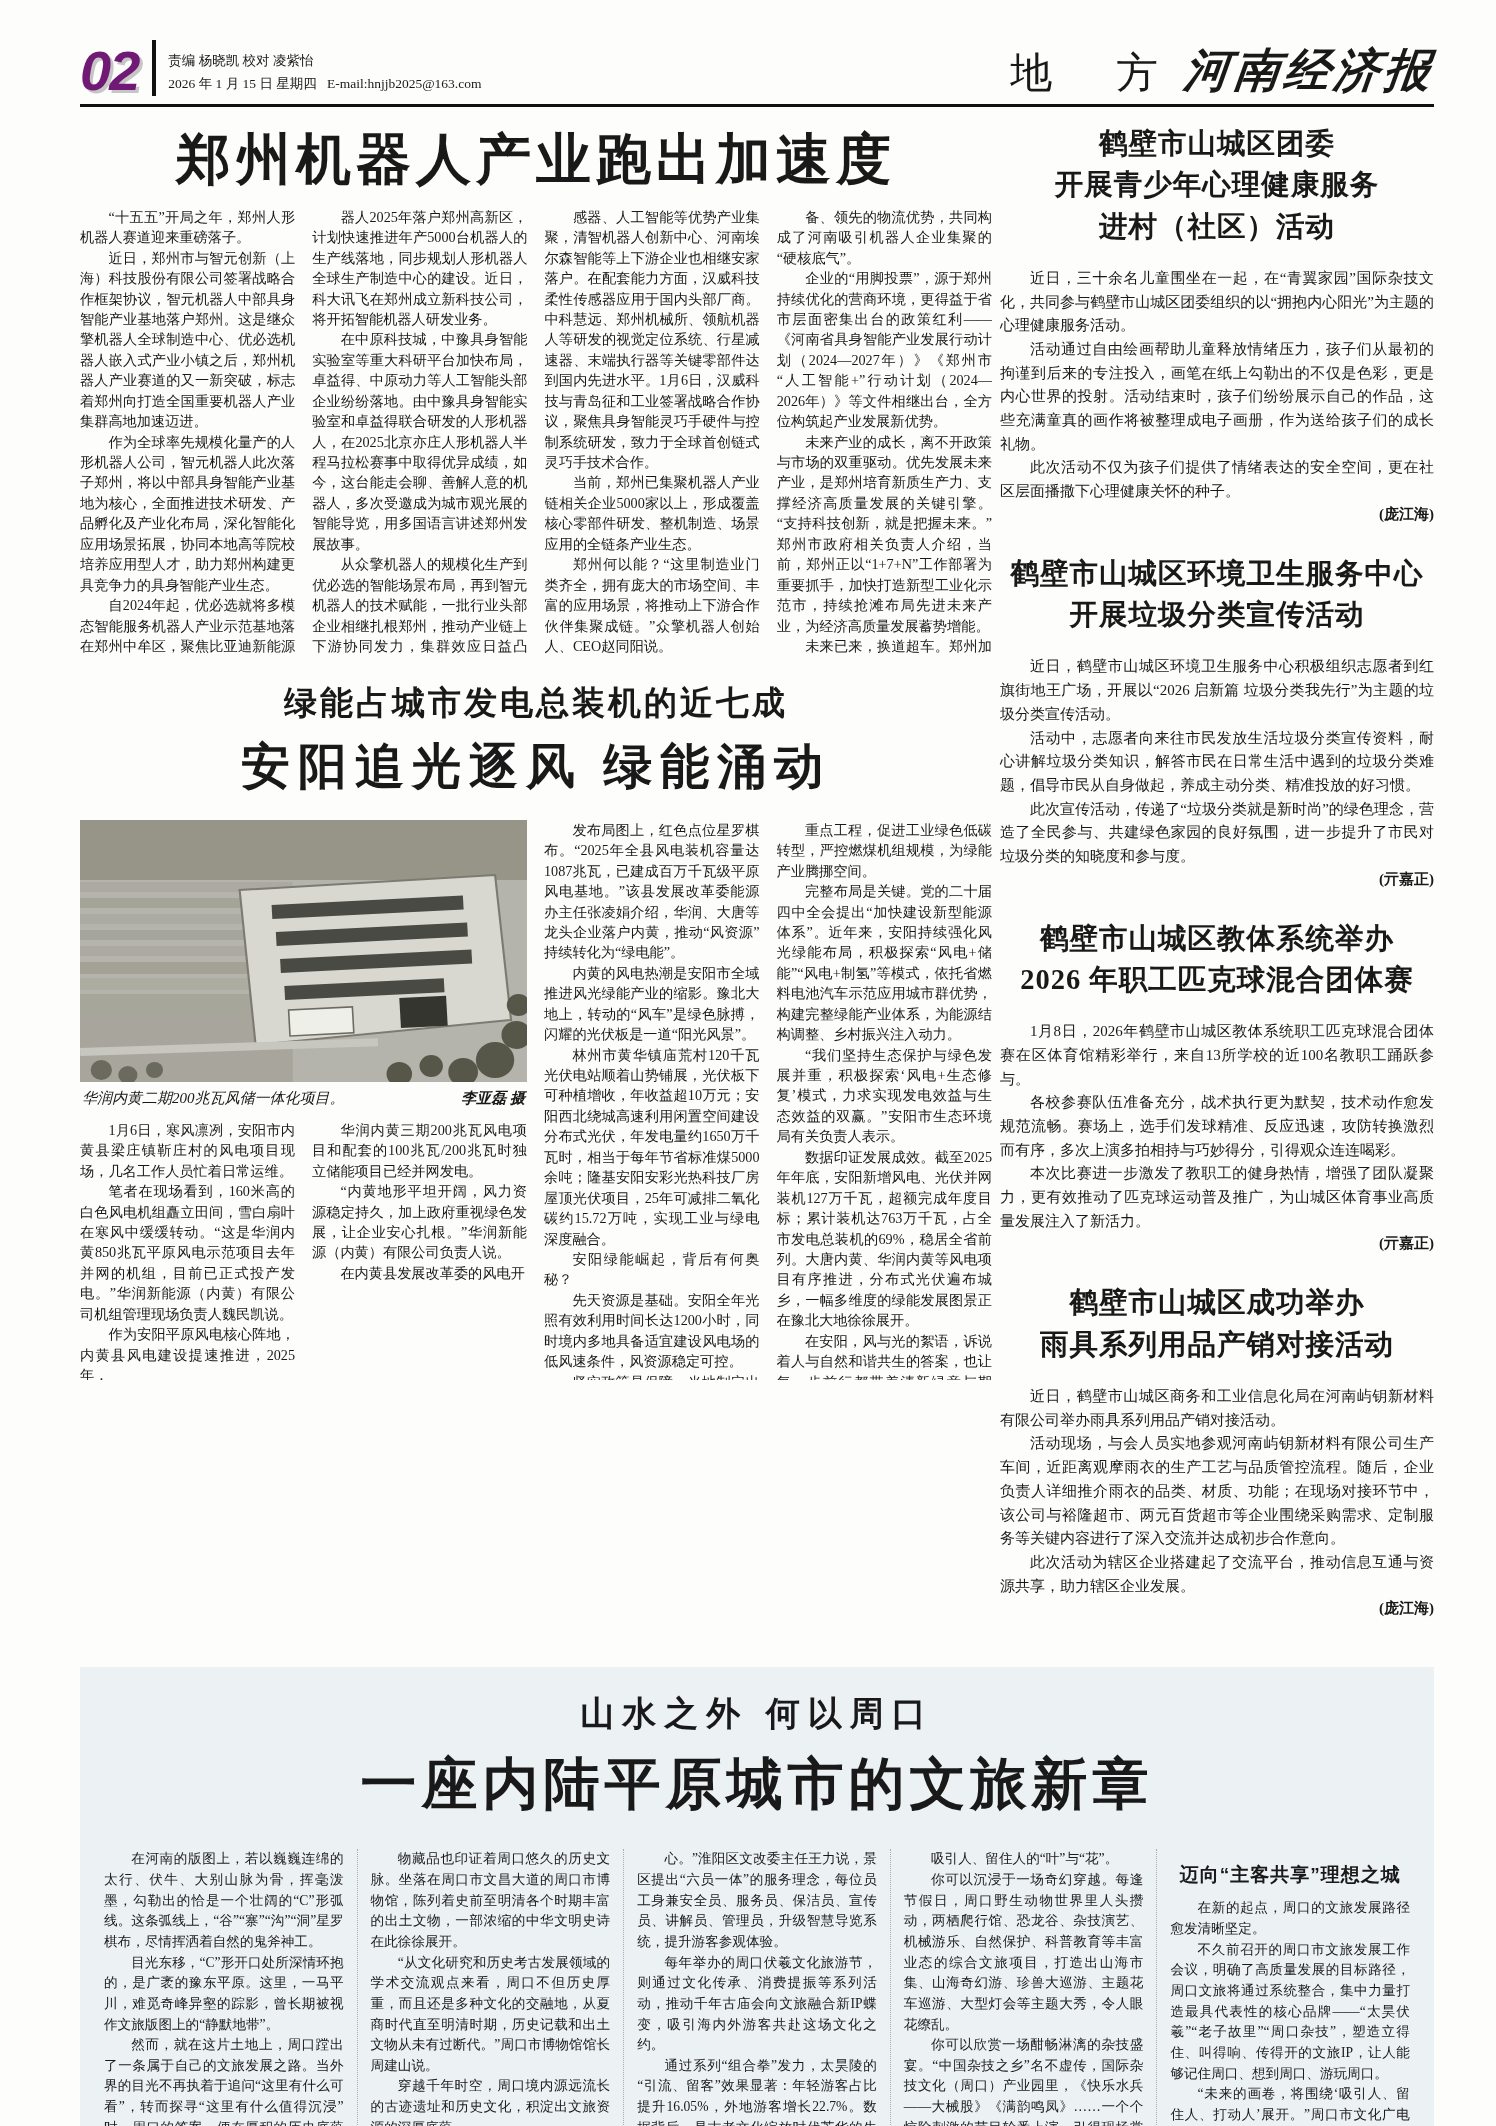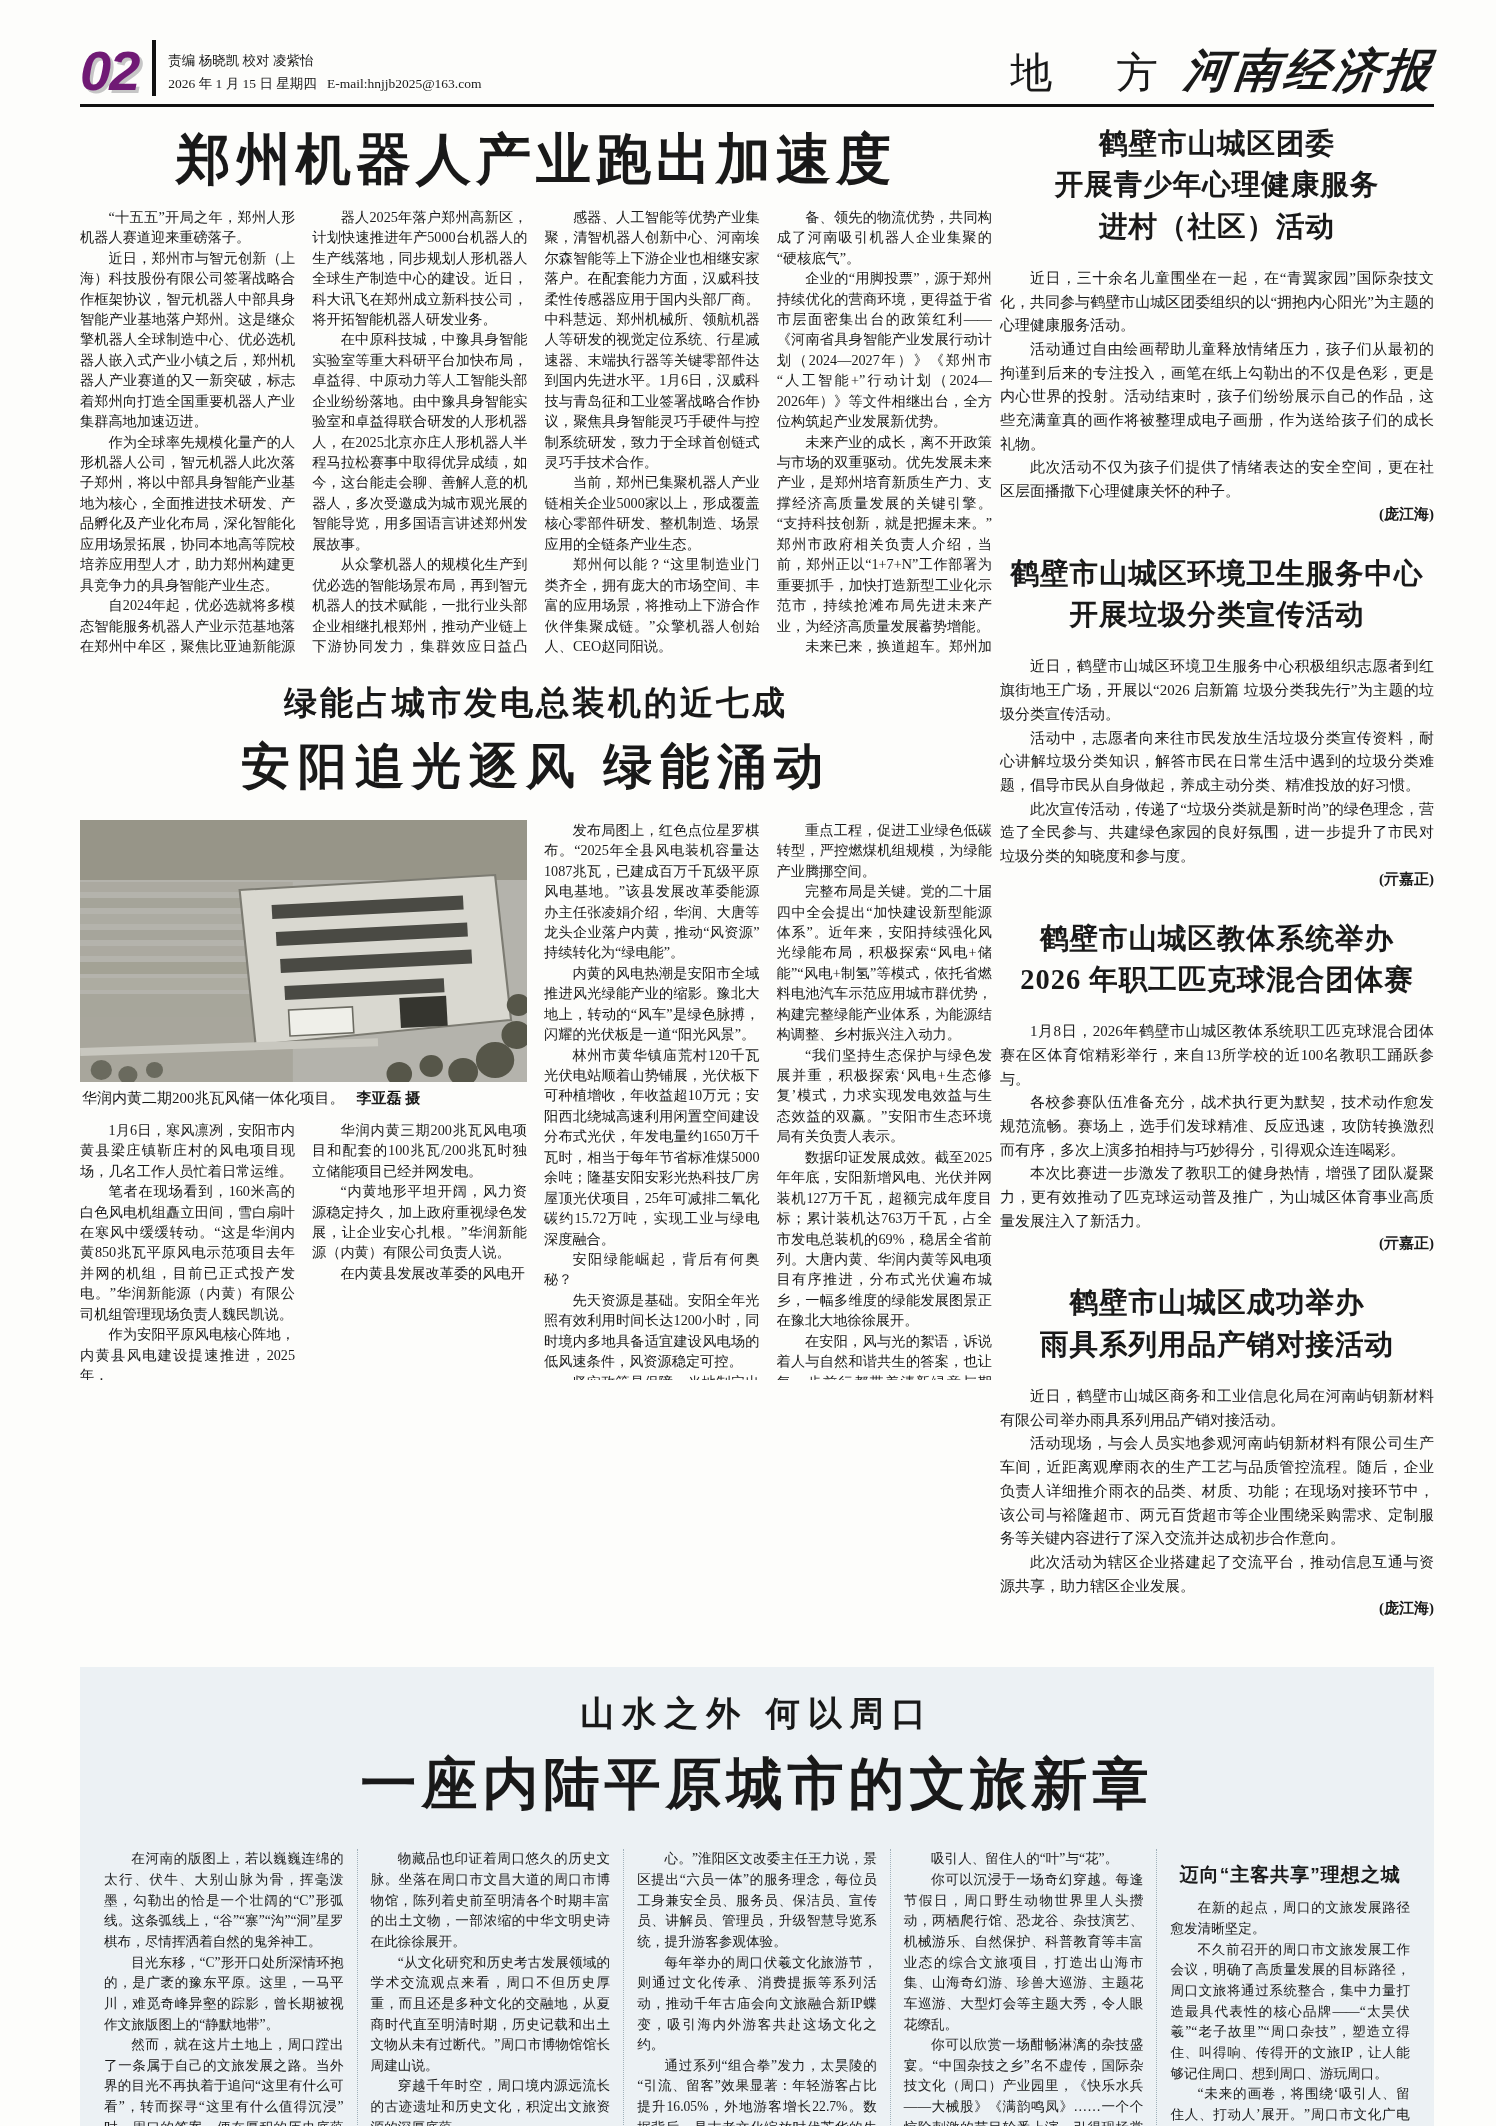--- a/index.html
+++ b/index.html
@@ -46,7 +46,7 @@
   .a2-left{width:calc(50% - 9px); flex:none; display:flex; flex-direction:column;}
   .photo-frame{width:100%; height:262px; background:#9a9a94; overflow:hidden;}
   .photo-frame svg{display:block; width:100%; height:100%;}
-  .caption-row{display:flex; justify-content:flex-start; align-items:baseline; padding:7px 2px 12px; font-size:15px;}
+  .caption-row{display:flex; justify-content:space-between; align-items:baseline; padding:7px 2px 12px; font-style:italic; font-size:15px;}
   .caption-credit{font-weight:700; white-space:nowrap; padding-left:12px;}
   .a2-left-cols{flex:1; overflow:hidden;}
   .a2-right{flex:1; min-width:0;}

